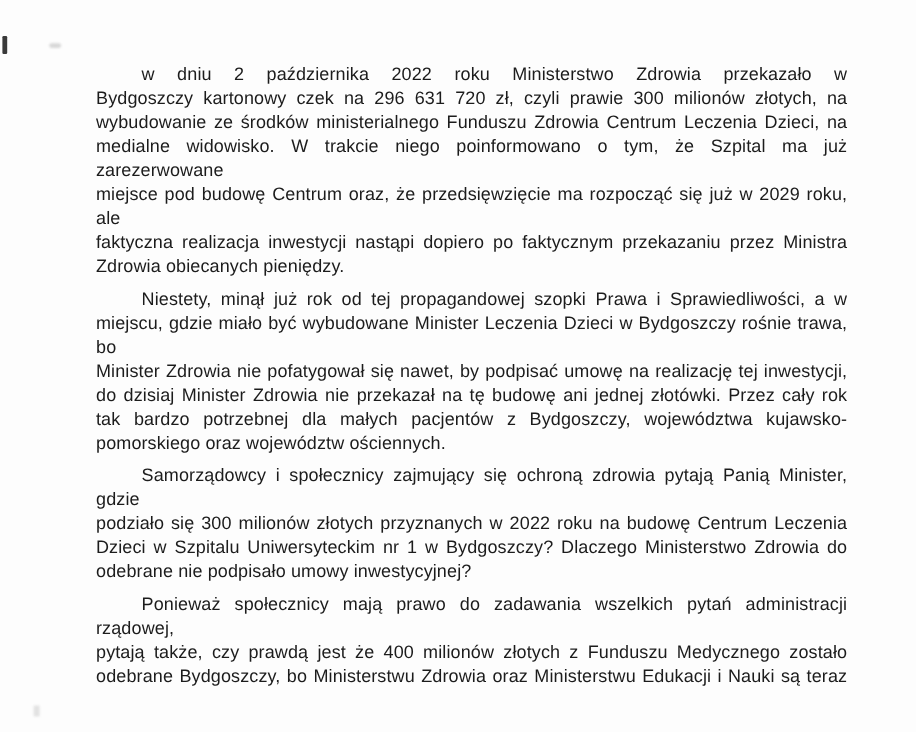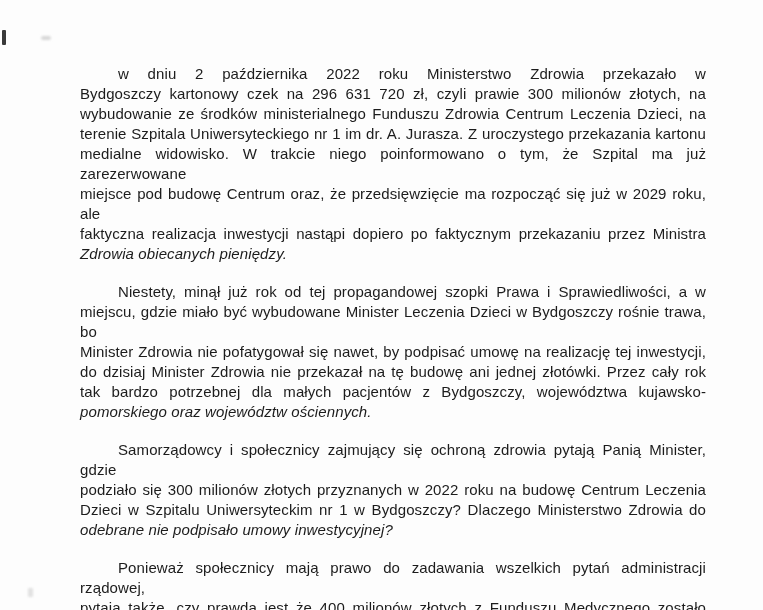--- a/index.html
+++ b/index.html
@@ -22,7 +22,7 @@
     line-height: 20px;
     letter-spacing: 0.1px;
   }
-  .para { margin: 18px 0 6px 0; padding: 0; }
+  .para { margin: 7px 0 6px 0; padding: 0; }
   .line {
     display: block;
     text-align: justify;

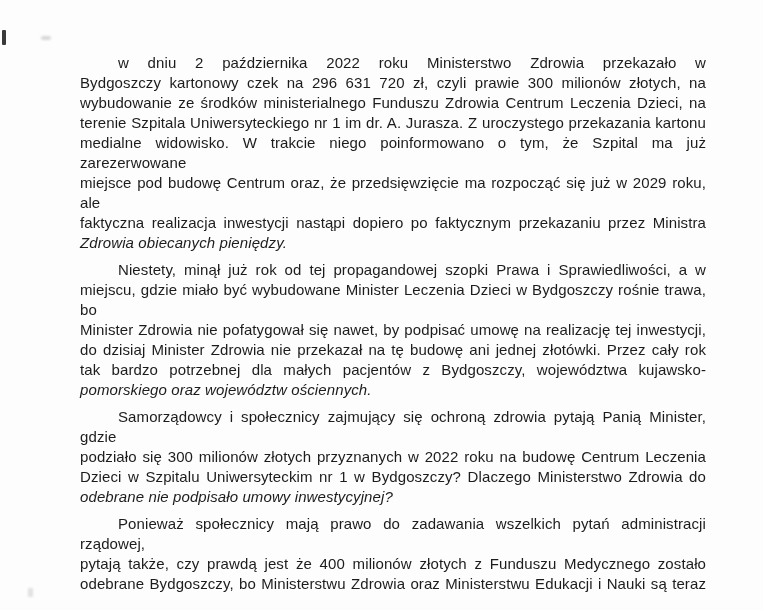--- a/index.html
+++ b/index.html
@@ -67,7 +67,6 @@
       <span class="line first">w dniu 2 października 2022 roku Ministerstwo Zdrowia przekazało w</span>
       <span class="line">Bydgoszczy kartonowy czek na 296 631 720 zł, czyli prawie 300 milionów złotych, na</span>
       <span class="line">wybudowanie ze środków ministerialnego Funduszu Zdrowia Centrum Leczenia Dzieci, na</span>
-      <span class="line">terenie Szpitala Uniwersyteckiego nr 1 im dr. A. Jurasza. Z uroczystego przekazania kartonu</span>
       <span class="line">medialne widowisko. W trakcie niego poinformowano o tym, że Szpital ma już zarezerwowane</span>
       <span class="line">miejsce pod budowę Centrum oraz, że przedsięwzięcie ma rozpocząć się już w 2029 roku, ale</span>
       <span class="line">faktyczna realizacja inwestycji nastąpi dopiero po faktycznym przekazaniu przez Ministra</span>

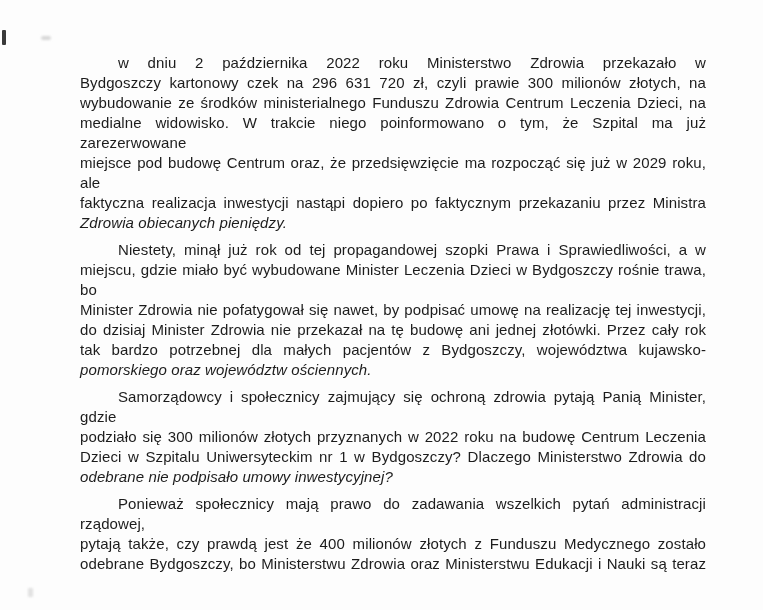--- a/index.html
+++ b/index.html
@@ -31,7 +31,7 @@
     white-space: normal;
   }
   .line.first { text-indent: 38px; }
-  .line.last { text-align: right; text-align-last: left; font-style: italic; }
+  .line.last { text-align: right; text-align-last: left; }
   
   .scan-mark-top {
     position: absolute; left: 2px; top: 30px;

